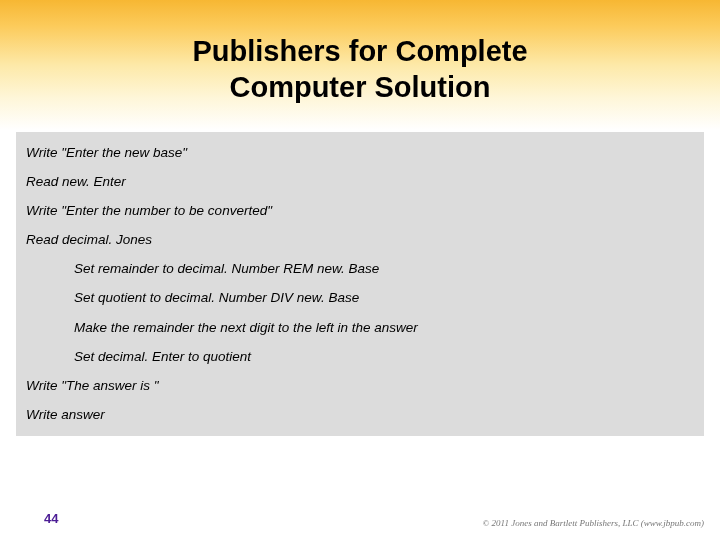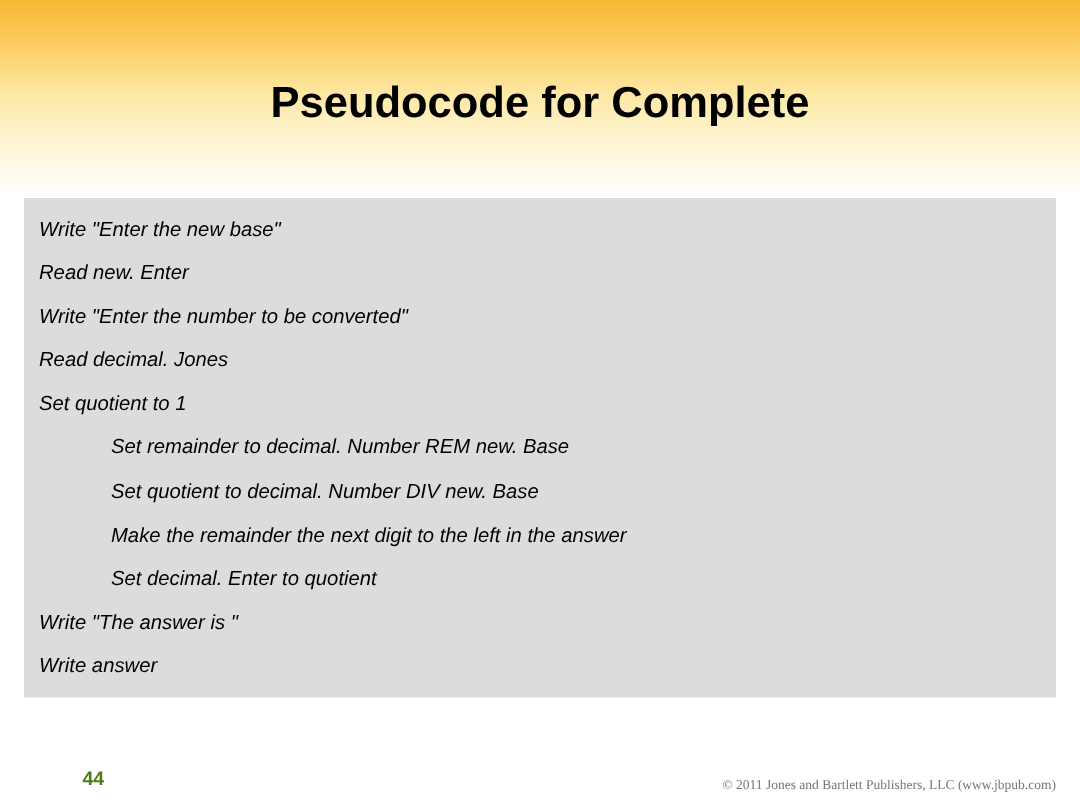--- a/index.html
+++ b/index.html
@@ -66,7 +66,7 @@
 
 <div class="header">
   <div class="title">
-    <span>Pseudocode for Complete</span><br>
+    <span>Publishers for Complete</span><br>
   </div>
 </div>
 

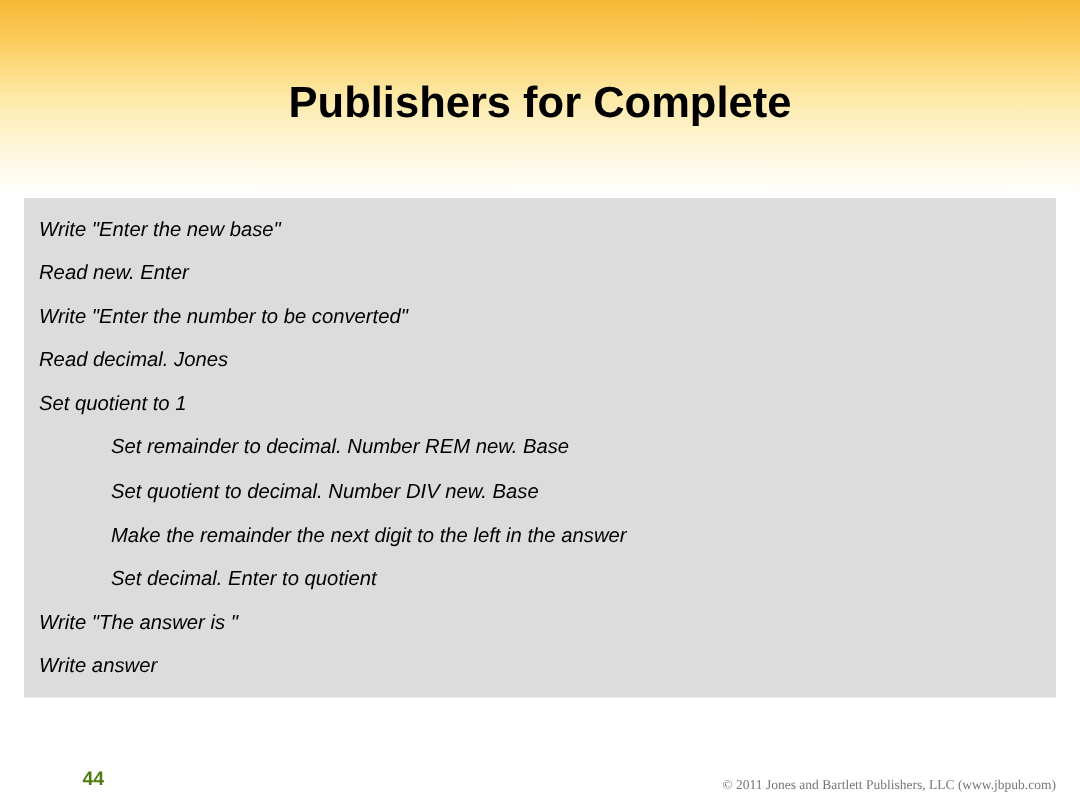--- a/index.html
+++ b/index.html
@@ -67,6 +67,7 @@
 <div class="header">
   <div class="title">
     <span>Publishers for Complete</span><br>
+    <span>Computer Solution</span>
   </div>
 </div>
 

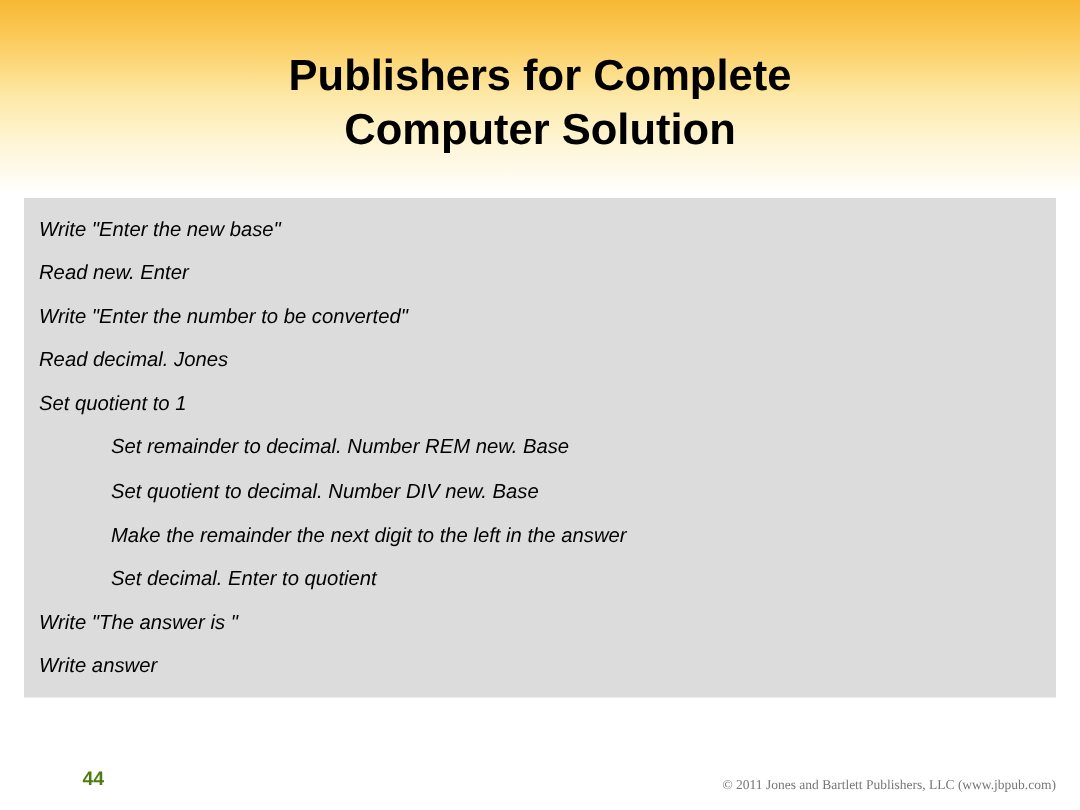--- a/index.html
+++ b/index.html
@@ -76,7 +76,6 @@
   <div class="code-line">Read new. Enter</div>
   <div class="code-line">Write "Enter the number to be converted"</div>
   <div class="code-line">Read decimal. Jones</div>
-  <div class="code-line">Set quotient to 1</div>
   <div class="code-line indent">Set remainder to decimal. Number REM new. Base</div>
   <div class="code-line indent">Set quotient to decimal. Number DIV new. Base</div>
   <div class="code-line indent">Make the remainder the next digit to the left in the answer</div>

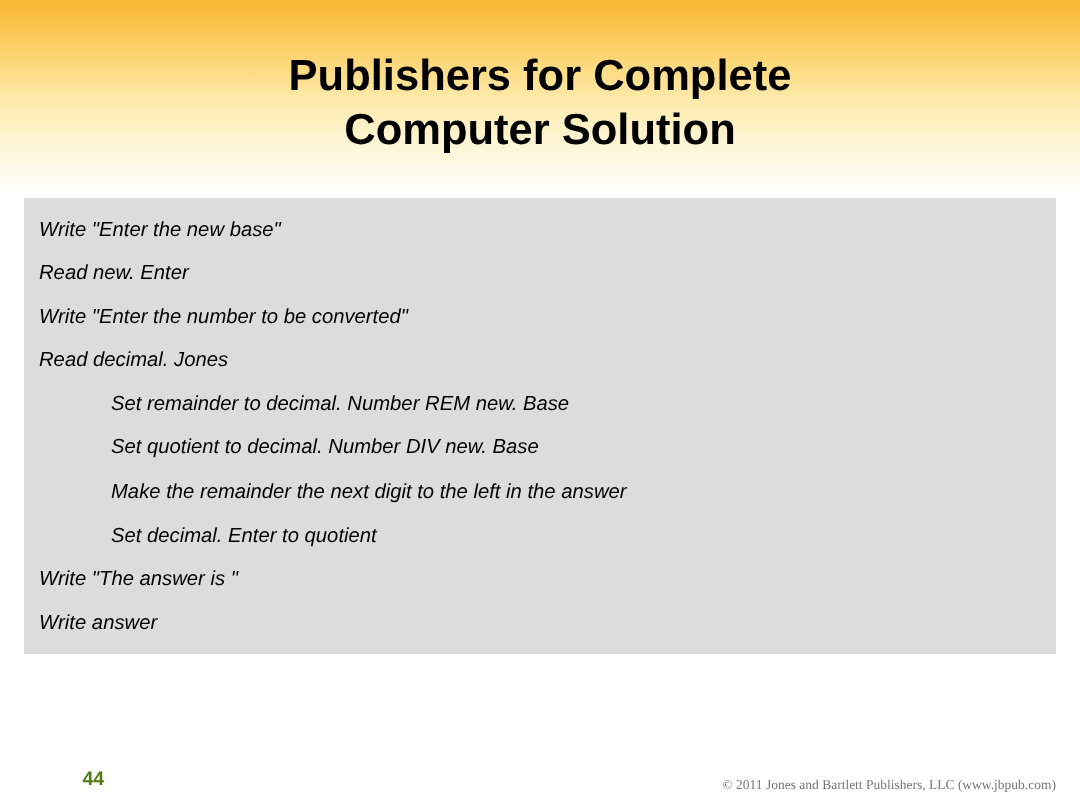--- a/index.html
+++ b/index.html
@@ -47,10 +47,10 @@
   .page-number {
     position: absolute;
     bottom: 14px;
-    left: 55px;
+    left: 44px;
     font-size: 13px;
     font-weight: bold;
-    color: #4d7c0f;
+    color: #4c1d95;
   }
   .copyright {
     position: absolute;

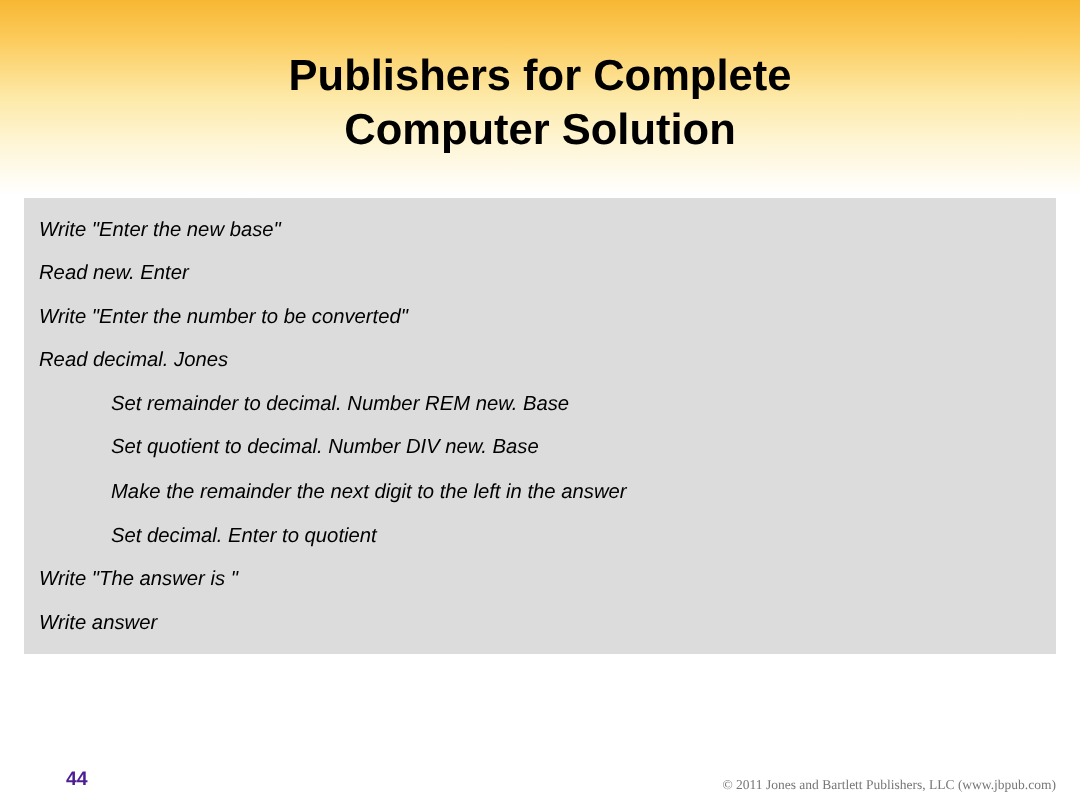--- a/index.html
+++ b/index.html
@@ -59,6 +59,7 @@
     font-size: 9px;
     color: #777;
     font-family: "Times New Roman", serif;
+    font-style: italic;
   }
 </style>
 </head>

